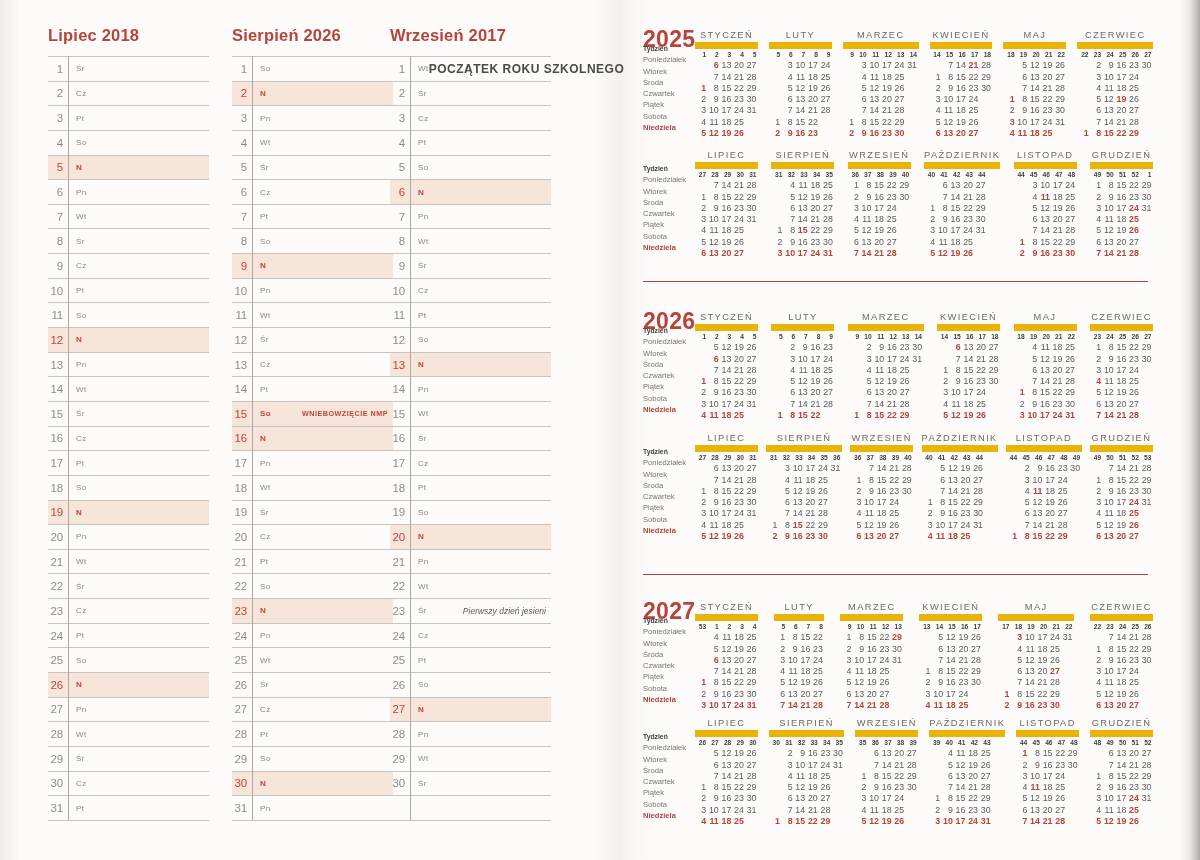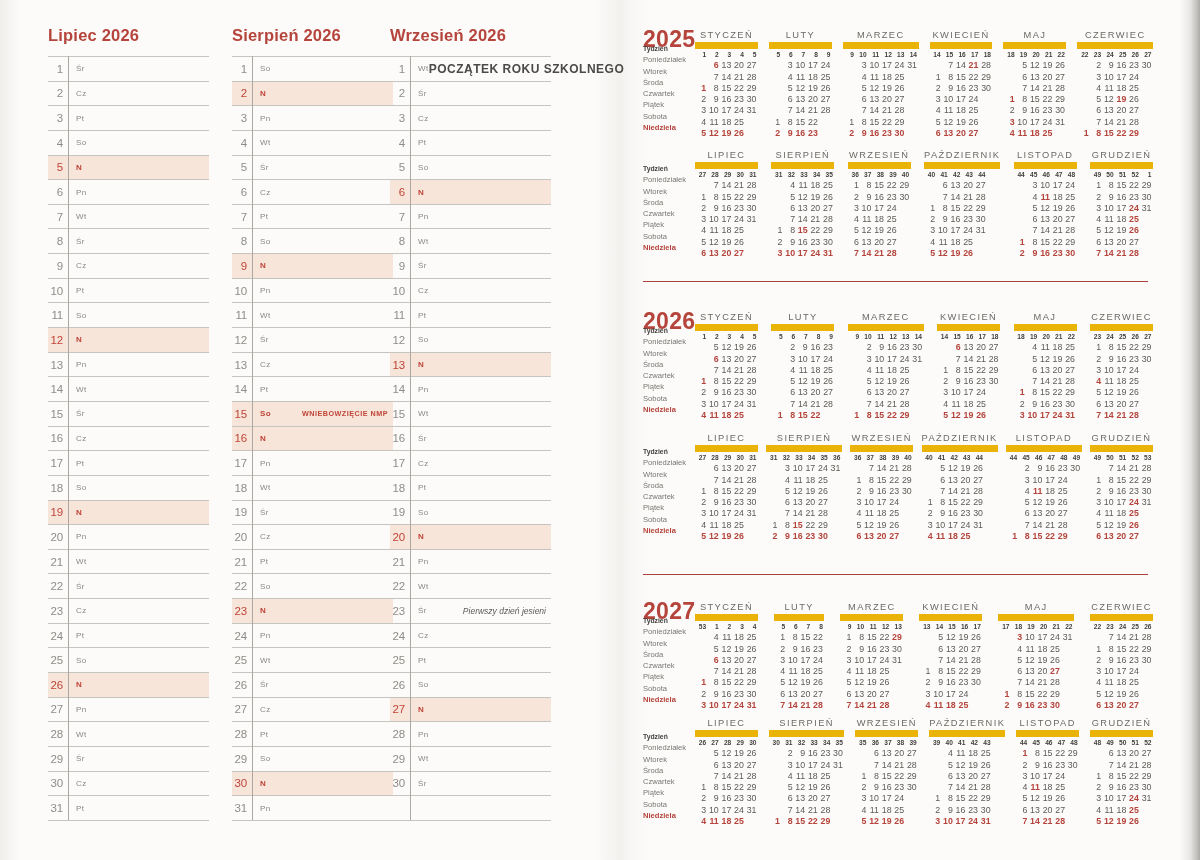--- a/index.html
+++ b/index.html
@@ -57,7 +57,7 @@
 <div class="sheet">
   <div id="left-page">
       <div class="month-col" style="left: 48px;">
-        <div class="mtitle">Lipiec 2026</div>
+        <div class="mtitle">Lipiec 2018</div>
         <div class="mtable">
           <div class="vline"></div>
           <div class="mrow">

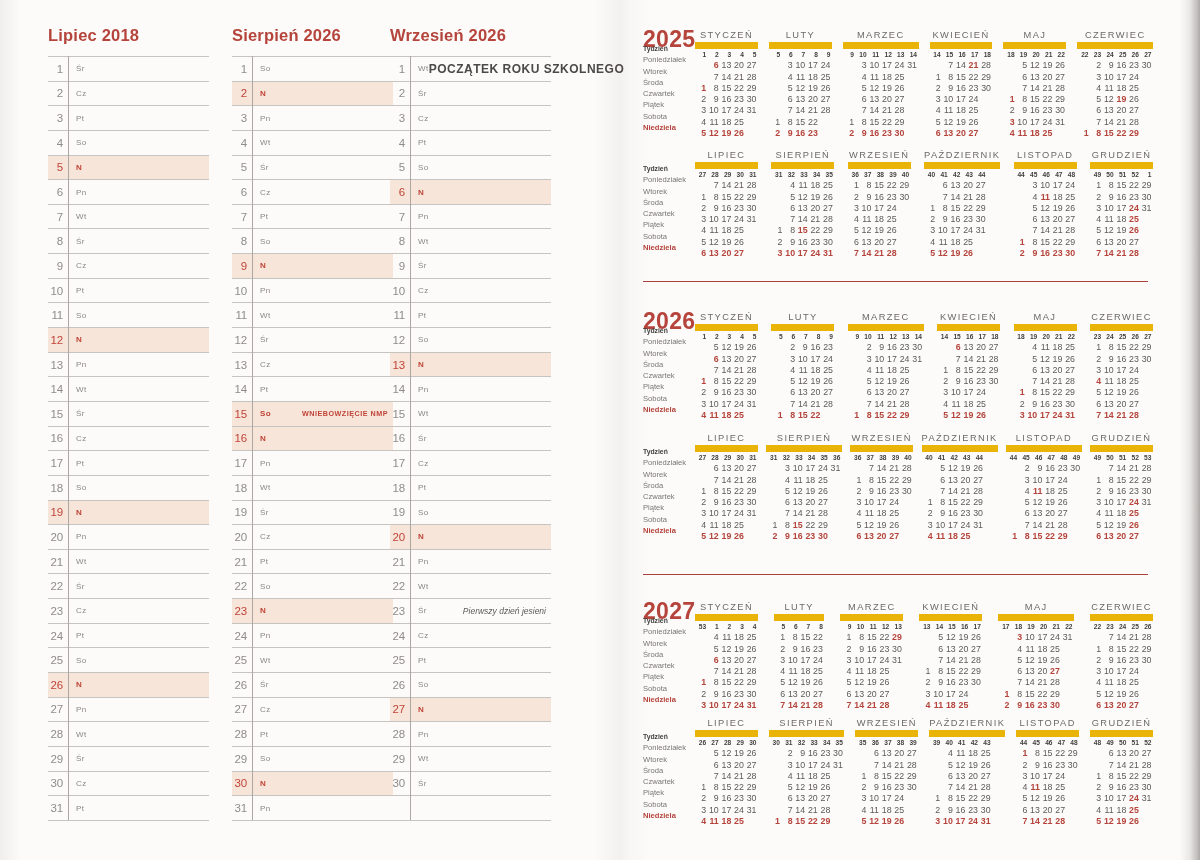--- a/index.html
+++ b/index.html
@@ -318,7 +318,7 @@
         </div>
       </div>
       <div class="month-col" style="left: 390px;">
-        <div class="mtitle">Wrzesień 2026</div>
+        <div class="mtitle">Wrzesień 2017</div>
         <div class="mtable">
           <div class="vline"></div>
           <div class="mrow">

